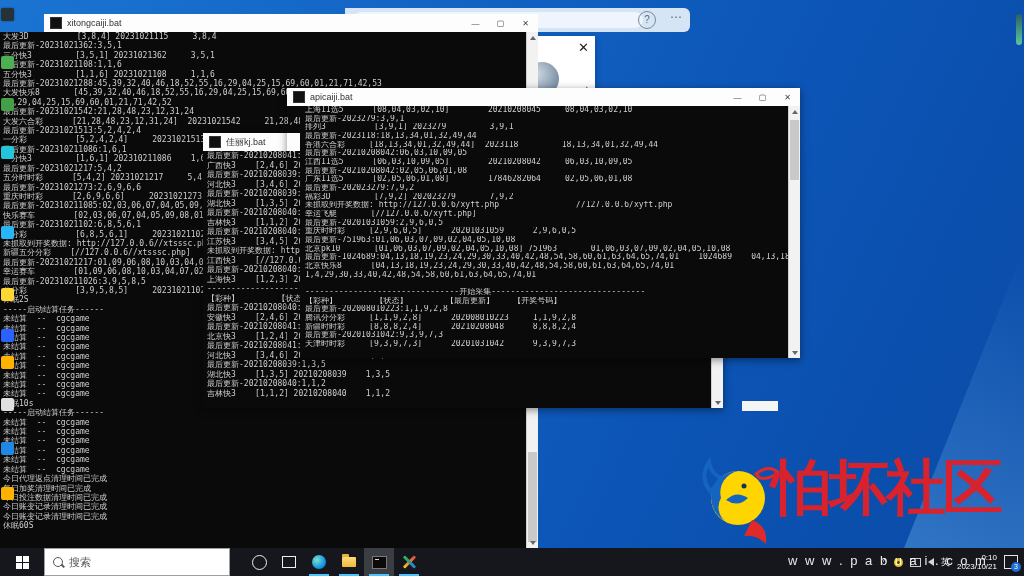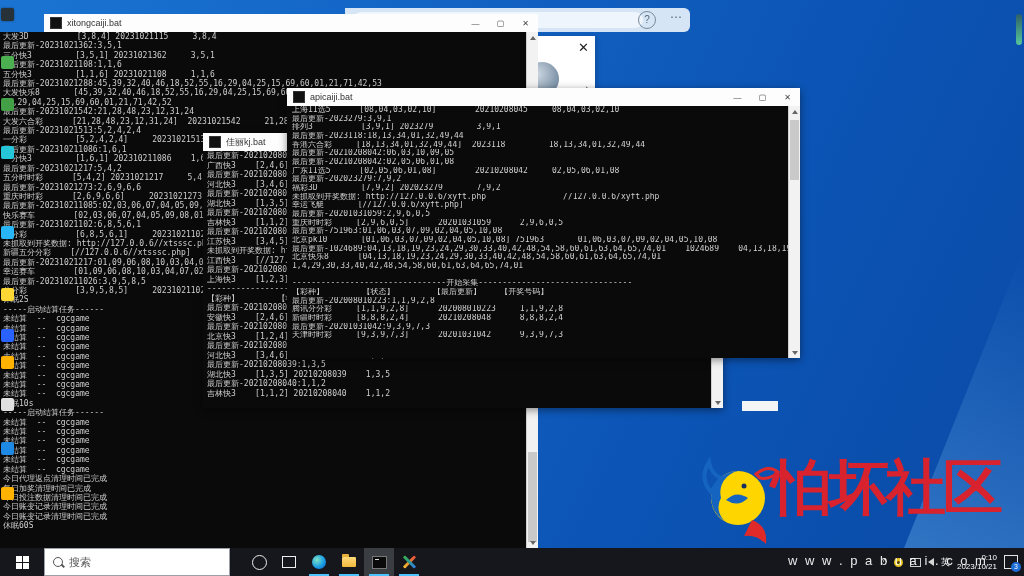--- a/index.html
+++ b/index.html
@@ -44,7 +44,7 @@
 
   #win-api{left:287px;top:88px;width:513px;height:270px;z-index:4;}
   #win-api .titlebar{left:0;right:0;}
-  #win-api .client{top:18px;}
+  #win-api .client{top:18px;margin-left:13px;}
   #win-api .cline{font-size:8px;height:8.68px;line-height:8.68px;padding-left:5px;}
   #win-api .scrollbar{right:0;}
 

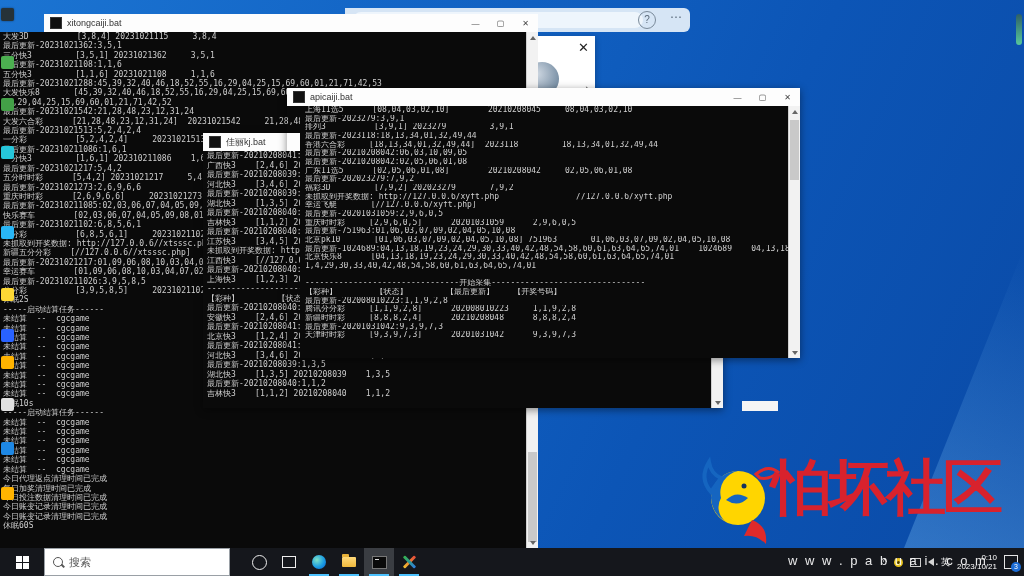--- a/index.html
+++ b/index.html
@@ -274,6 +274,7 @@
       <div class="cline">最后更新-2023118:18,13,34,01,32,49,44</div>
       <div class="cline">香港六合彩     [18,13,34,01,32,49,44]  2023118         18,13,34,01,32,49,44</div>
       <div class="cline">最后更新-20210208042:06,03,10,09,05</div>
+      <div class="cline">江西11选5      [06,03,10,09,05]        20210208042     06,03,10,09,05</div>
       <div class="cline">最后更新-20210208042:02,05,06,01,08</div>
       <div class="cline">广东11选5      [02,05,06,01,08]        20210208042     02,05,06,01,08</div>
       <div class="cline">最后更新-202023279:7,9,2</div>

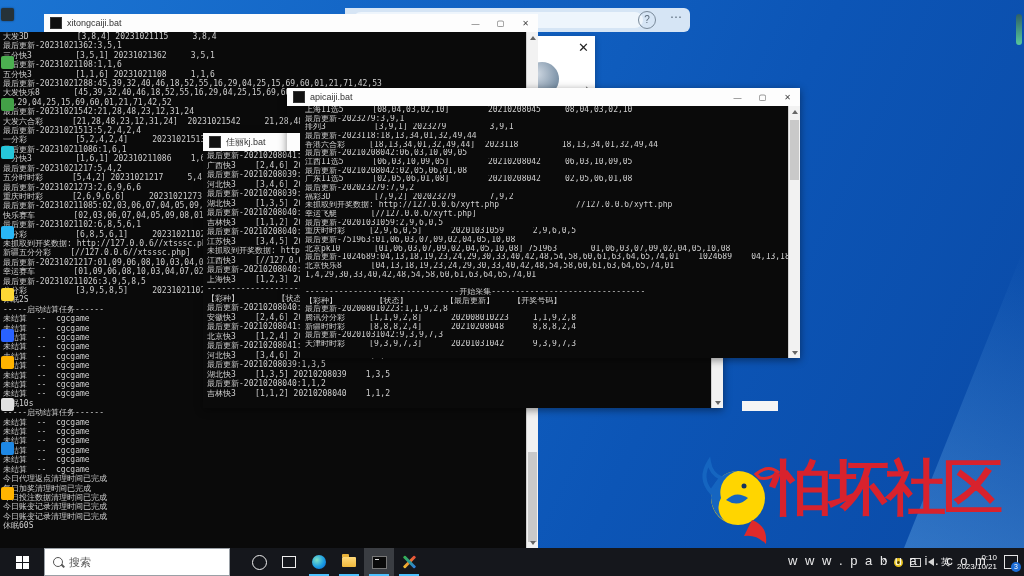--- a/index.html
+++ b/index.html
@@ -276,7 +276,7 @@
       <div class="cline">最后更新-20210208042:06,03,10,09,05</div>
       <div class="cline">江西11选5      [06,03,10,09,05]        20210208042     06,03,10,09,05</div>
       <div class="cline">最后更新-20210208042:02,05,06,01,08</div>
-      <div class="cline">广东11选5      [02,05,06,01,08]        20210208042     02,05,06,01,08</div>
+      <div class="cline">广东11选5      [02,05,06,01,08]        17846282064     02,05,06,01,08</div>
       <div class="cline">最后更新-202023279:7,9,2</div>
       <div class="cline">福彩3D         [7,9,2] 202023279       7,9,2</div>
       <div class="cline">未抓取到开奖数据: http://127.0.0.6/xyft.php                //127.0.0.6/xyft.php</div>

